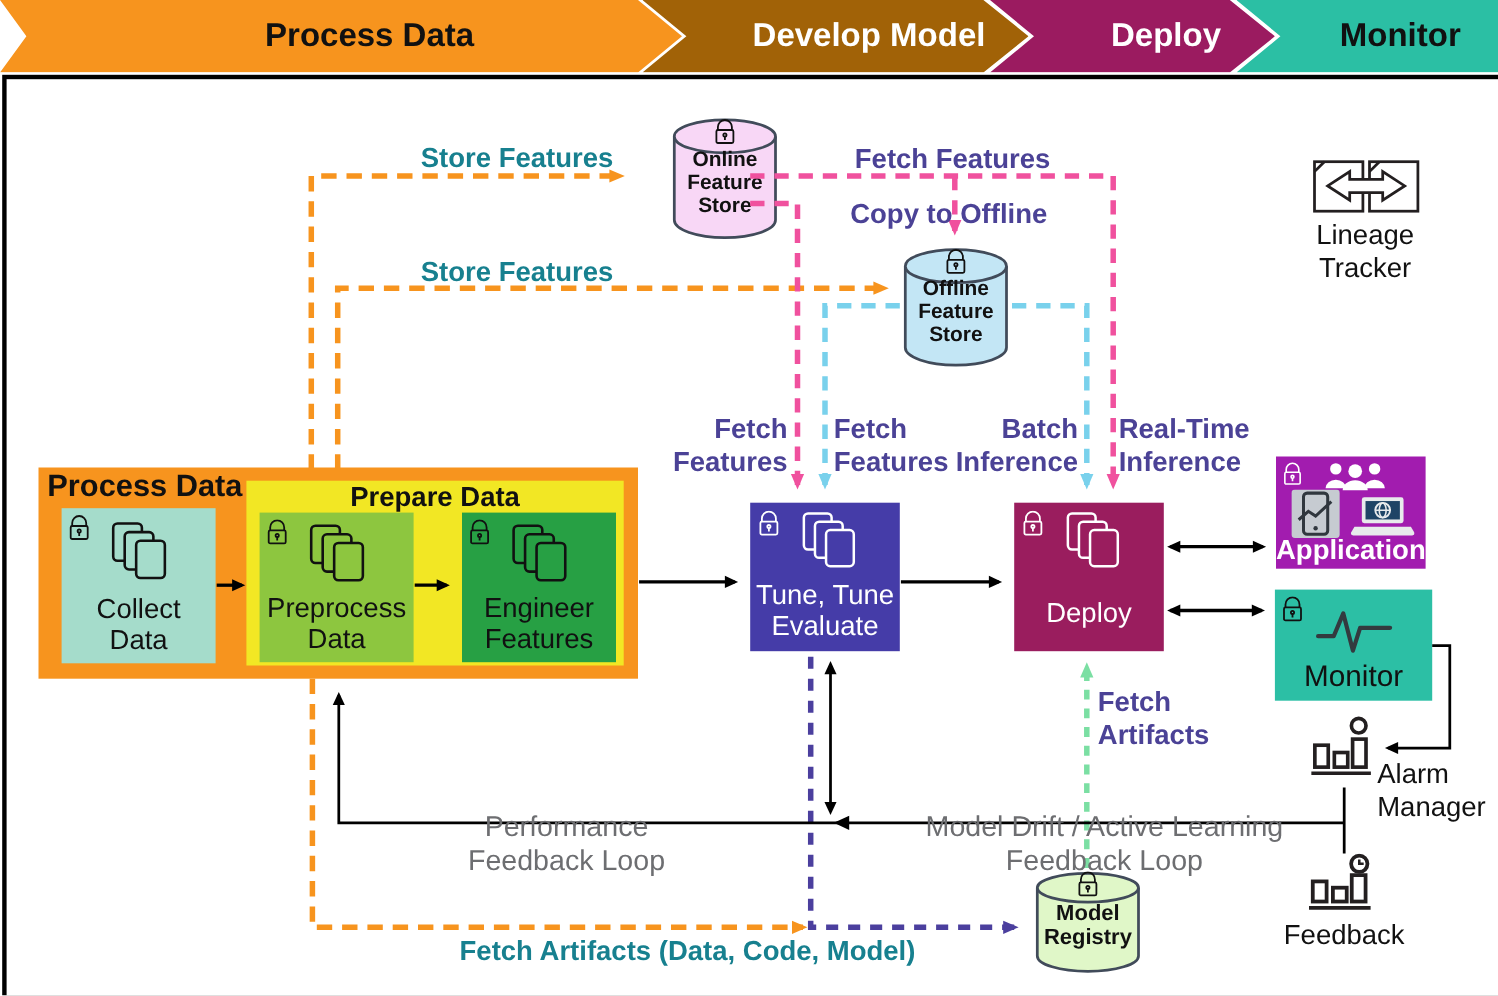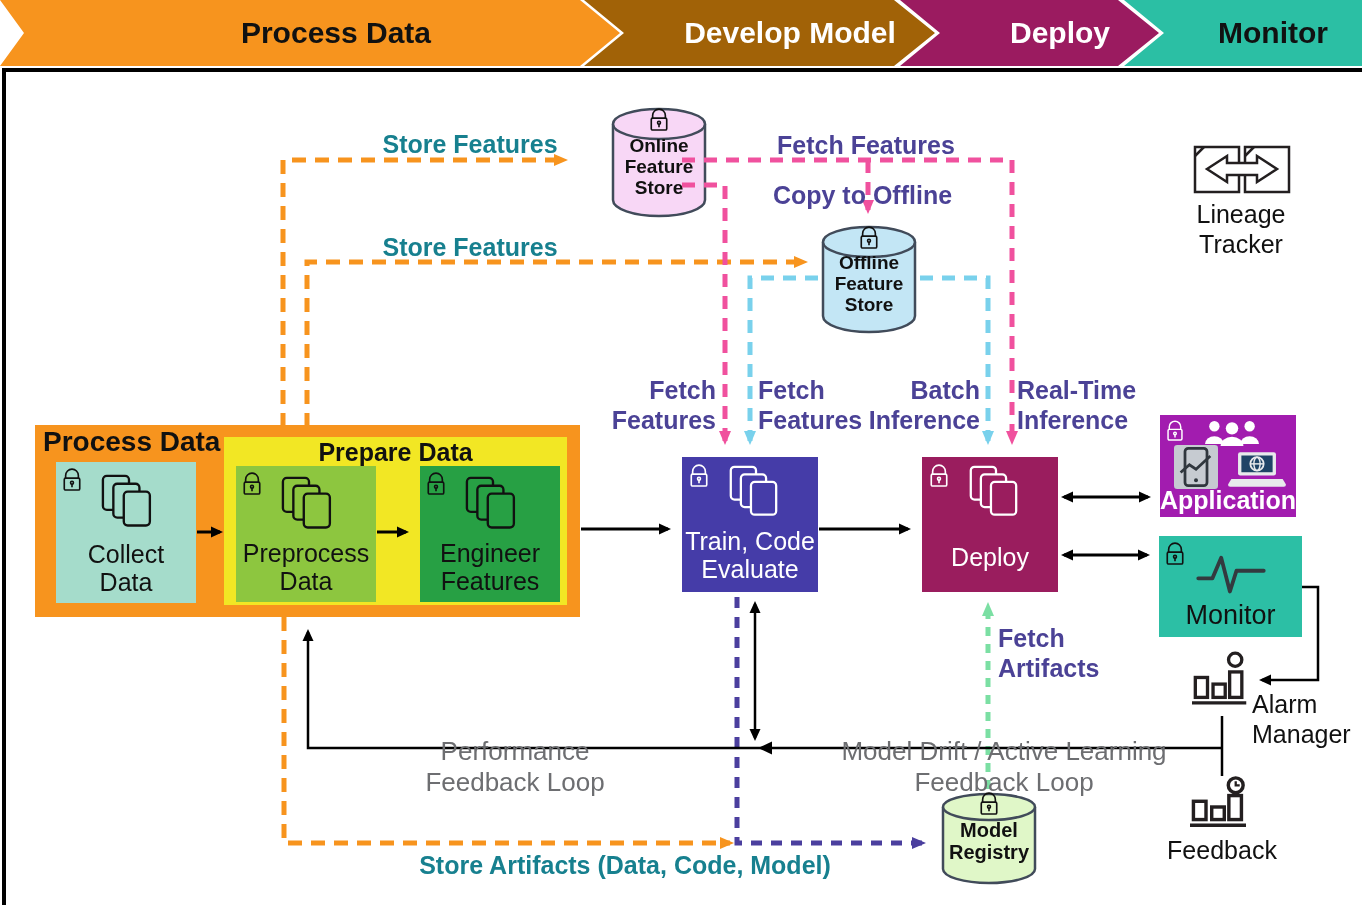--- a/index.html
+++ b/index.html
@@ -141,7 +141,7 @@
           </g>
         </svg>
     </span>
-    <div class="boxlabel w" style="bottom:8px;">Train, Code
+    <div class="boxlabel w" style="bottom:8px;">Tune, Tune
 Evaluate</div>
   </div>
 

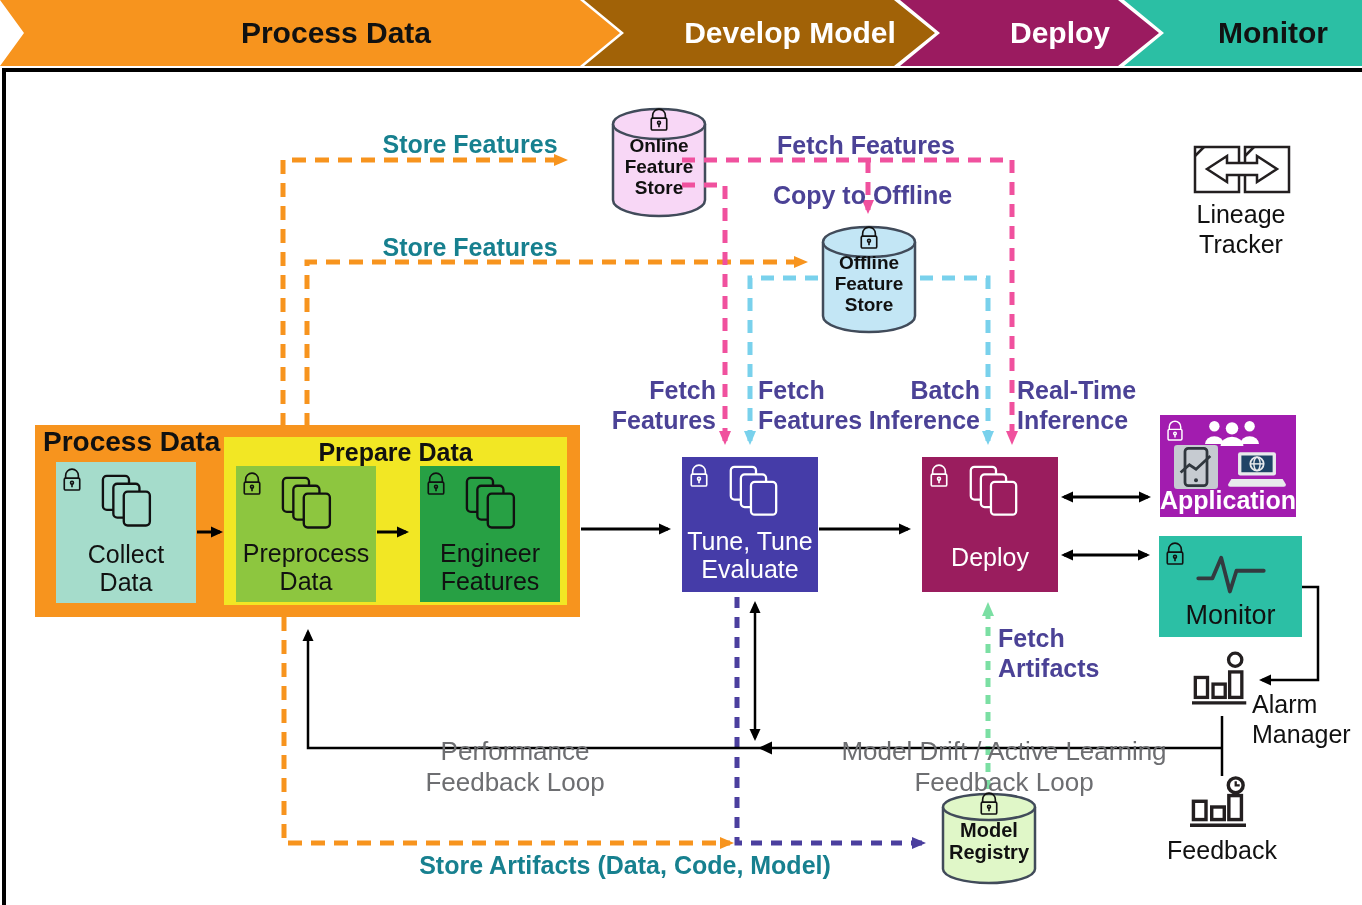--- a/index.html
+++ b/index.html
@@ -385,7 +385,7 @@
 Inference</div>
   <div class="lbl c-ind tl" style="left:998px;top:624px;width:120px;font-size:25px;">Fetch
 Artifacts</div>
-  <div class="lbl c-teal tc" style="left:330px;top:851px;width:590px;font-size:25px;">Store Artifacts (Data, Code, Model)</div>
+  <div class="lbl c-teal tc" style="left:330px;top:851px;width:590px;font-size:25px;">Fetch Artifacts (Data, Code, Model)</div>
   <div class="lbl c-gray tc" style="left:330px;top:716px;width:370px;font-size:26px;">Performance
 Feedback Loop</div>
   <div class="lbl c-gray tc" style="left:808px;top:716px;width:392px;font-size:26px;">Model Drift / Active Learning

